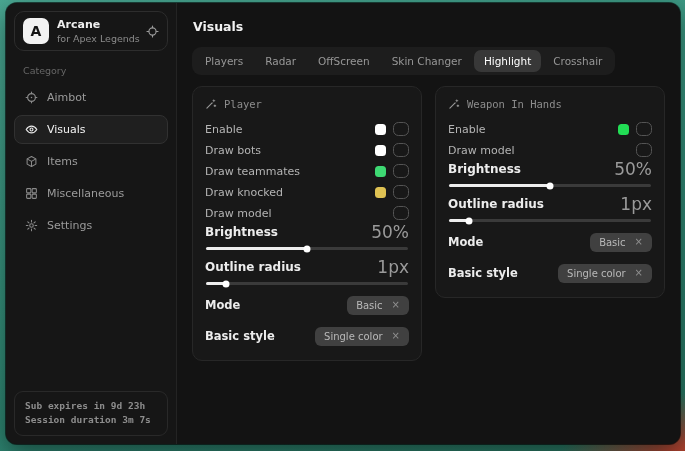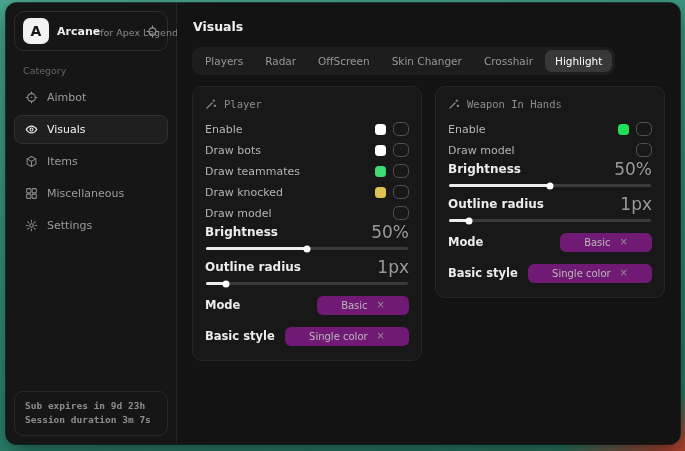--- a/index.html
+++ b/index.html
@@ -17,7 +17,7 @@
   .brand{display:flex;align-items:center;gap:8px;border:1px solid #2d2d2d;border-radius:10px;padding:6px 8px;}
   .logo{width:26px;height:26px;flex:0 0 26px;border-radius:7px;background:#f2f2f2;color:#141414;
     font-weight:bold;font-size:14px;display:flex;align-items:center;justify-content:center;}
-  .brand-text{display:flex;flex-direction:row;min-width:0;}
+  .brand-text{display:flex;flex-direction:column;min-width:0;}
   .brand-name{font-size:11px;font-weight:bold;color:#efefef;}
   .brand-sub{font-size:9.5px;color:#8b8b8b;margin-top:2px;white-space:nowrap;}
   .brand-action{margin-left:auto;color:#9a9a9a;display:flex;align-items:center;cursor:pointer;}

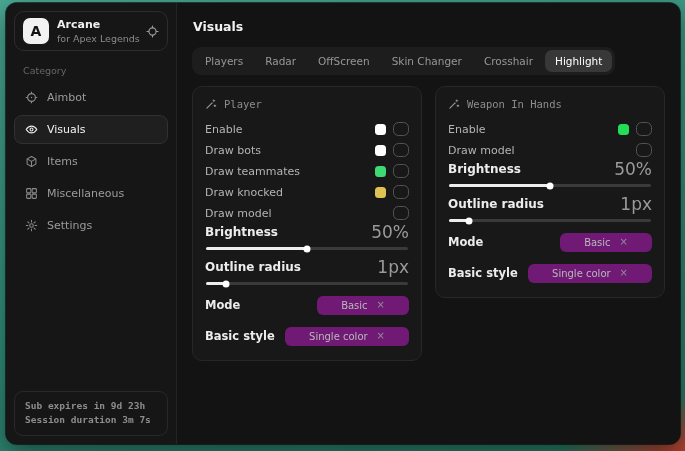--- a/index.html
+++ b/index.html
@@ -150,8 +150,8 @@
           <div class="tab">Radar</div>
           <div class="tab">OffScreen</div>
           <div class="tab">Skin Changer</div>
+          <div class="tab active">Highlight</div>
           <div class="tab">Crosshair</div>
-          <div class="tab active">Highlight</div>
         </div>
       <div class="content" id="panels">
           <div class="card">

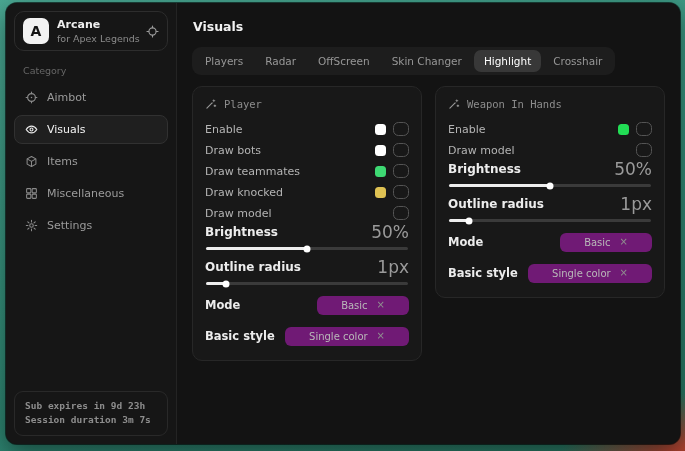--- a/index.html
+++ b/index.html
@@ -59,8 +59,8 @@
 
   .select-row{display:flex;align-items:center;margin-top:7px;min-height:24px;}
   .select-label{font-size:11.5px;color:#ececec;font-weight:bold;}
-  .chip{margin-left:auto;display:flex;align-items:center;gap:9px;background:#701a75;border-radius:6px;
-    padding:4px 24px;font-size:10px;color:#b9b9b9;cursor:pointer;}
+  .chip{margin-left:auto;display:flex;align-items:center;gap:9px;background:#404040;border-radius:6px;
+    padding:4px 9px;font-size:10px;color:#b9b9b9;cursor:pointer;}
   .chip-x{color:#8f8f8f;font-size:10px;line-height:1;cursor:pointer;}
 </style>
 </head>

